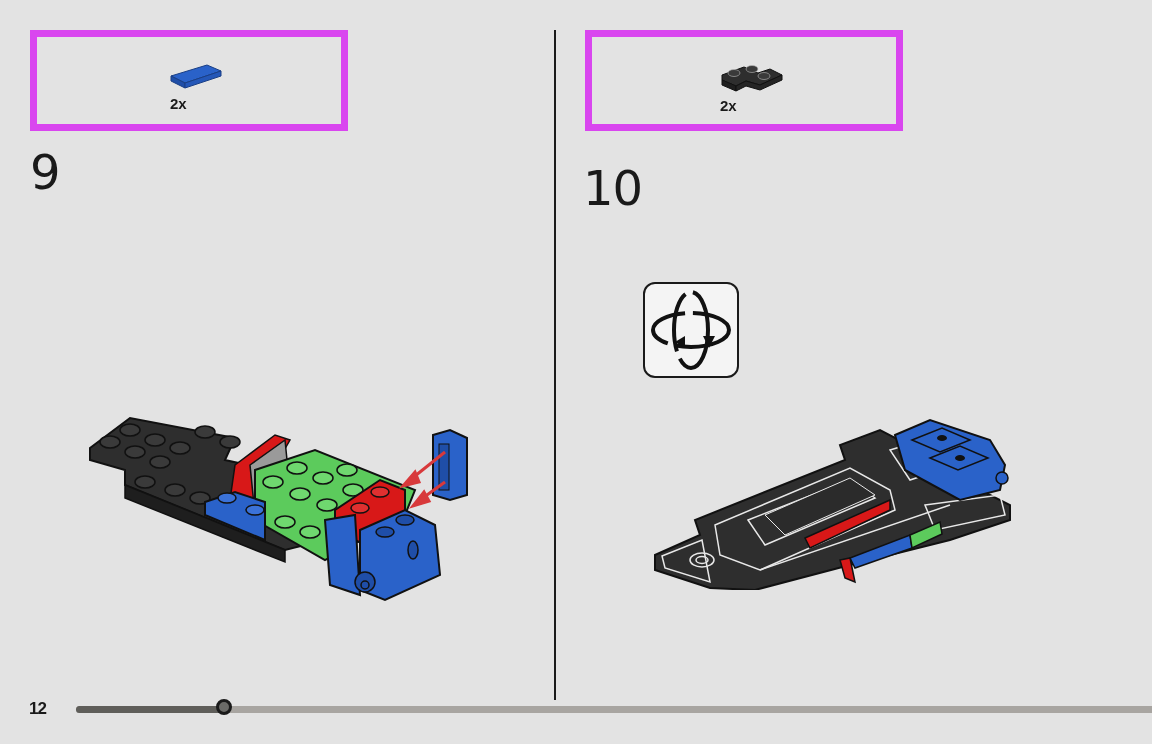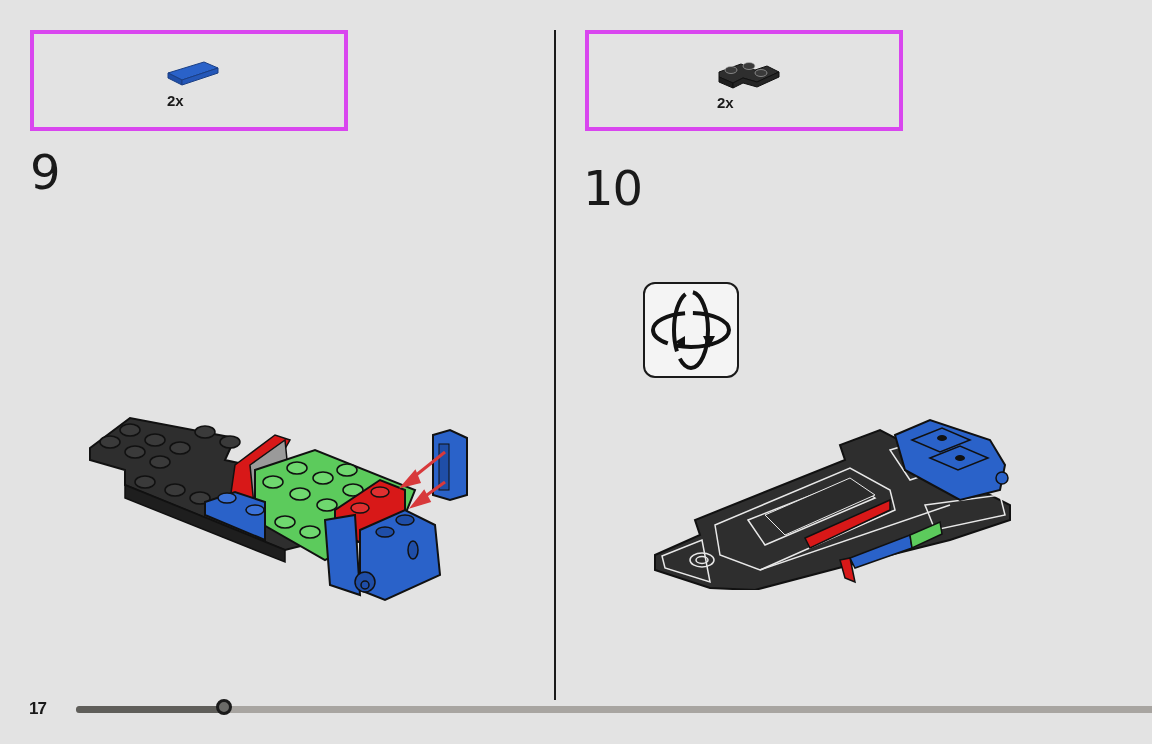--- a/index.html
+++ b/index.html
@@ -9,7 +9,7 @@
       font-family: "Liberation Sans", sans-serif; color: #1a1a1a;
     }
     .parts-box {
-      position: absolute; border: 4px solid #d946ef; box-sizing: border-box;
+      position: absolute; border: 7px solid #d946ef; box-sizing: border-box;
       background: #e3e3e3;
     }
     .parts-box .qty {

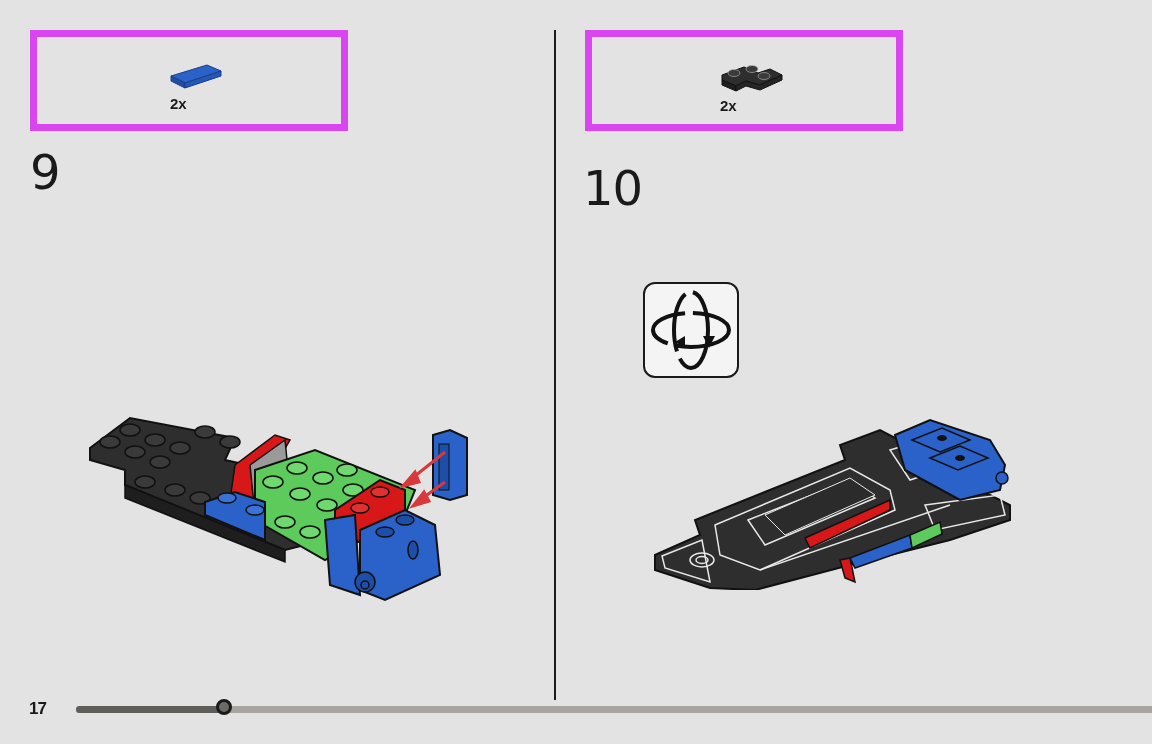--- a/index.html
+++ b/index.html
@@ -180,7 +180,7 @@
   <circle cx="352" cy="68" r="6" fill="#2a62c9" stroke="#111" stroke-width="1.5"></circle>
 </svg>
 
-<div class="page-number">17</div>
+<div class="page-number">12</div>
 <div class="progress-track"></div>
 <div class="progress-fill" style="width:148px;"></div>
 <div class="progress-knob" style="left:216px;"></div>

